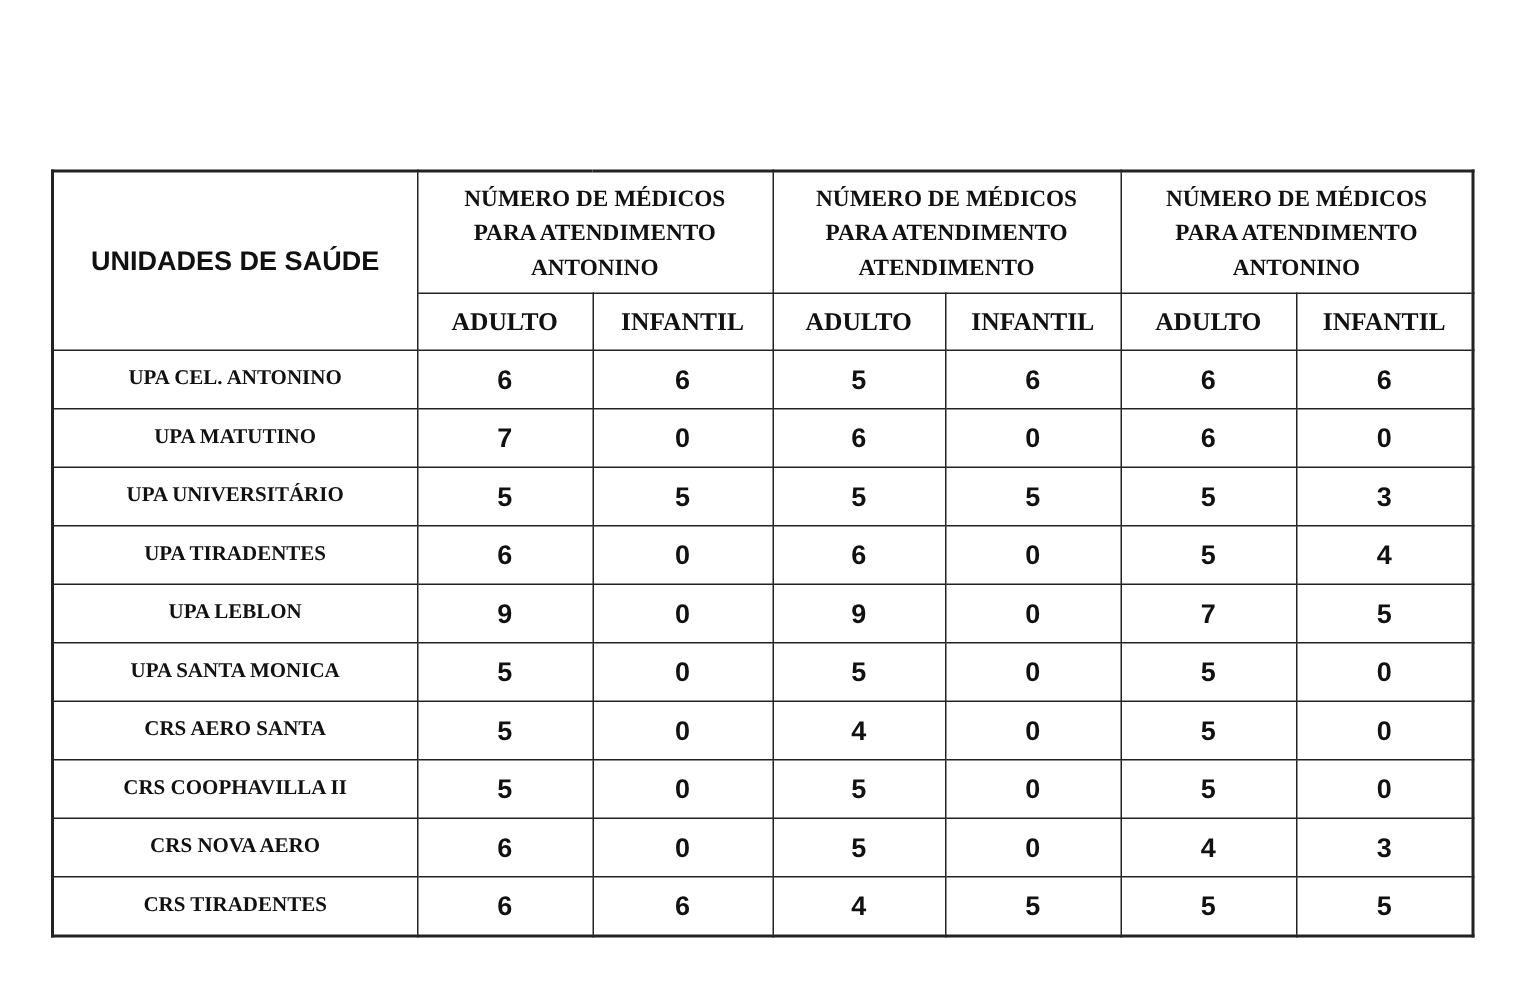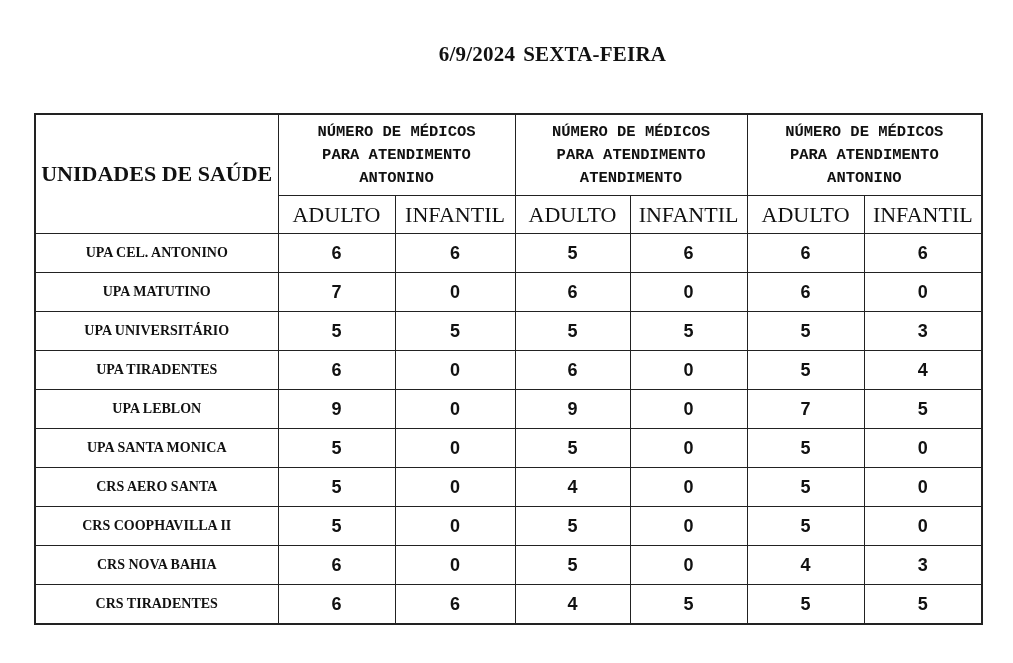--- a/index.html
+++ b/index.html
@@ -87,9 +87,6 @@
 
 <div class="page">
 
-  <div class="title">
-    <span>6/9/2024</span><span>SEXTA-FEIRA</span>
-  </div>
 
   <table class="grid">
     <colgroup>

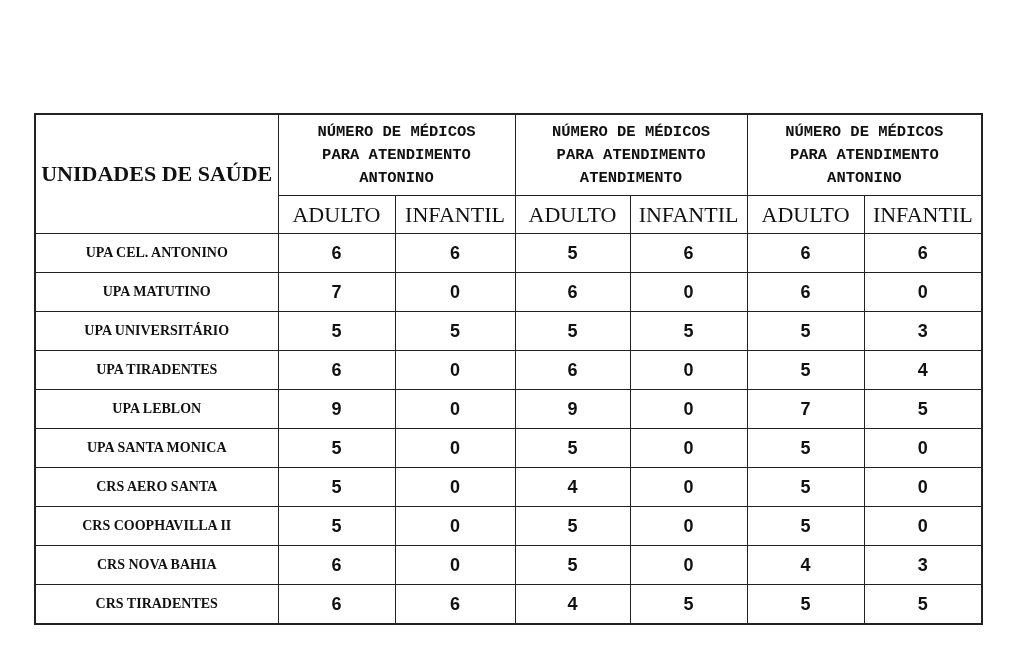--- a/index.html
+++ b/index.html
@@ -53,7 +53,7 @@
       font-size: 22px;
     }
     .h-shift {
-      font-family: Liberation Mono, monospace;
+      font-family: Liberation Serif, serif;
       font-weight: bold;
       font-size: 15.5px;
       line-height: 23px;

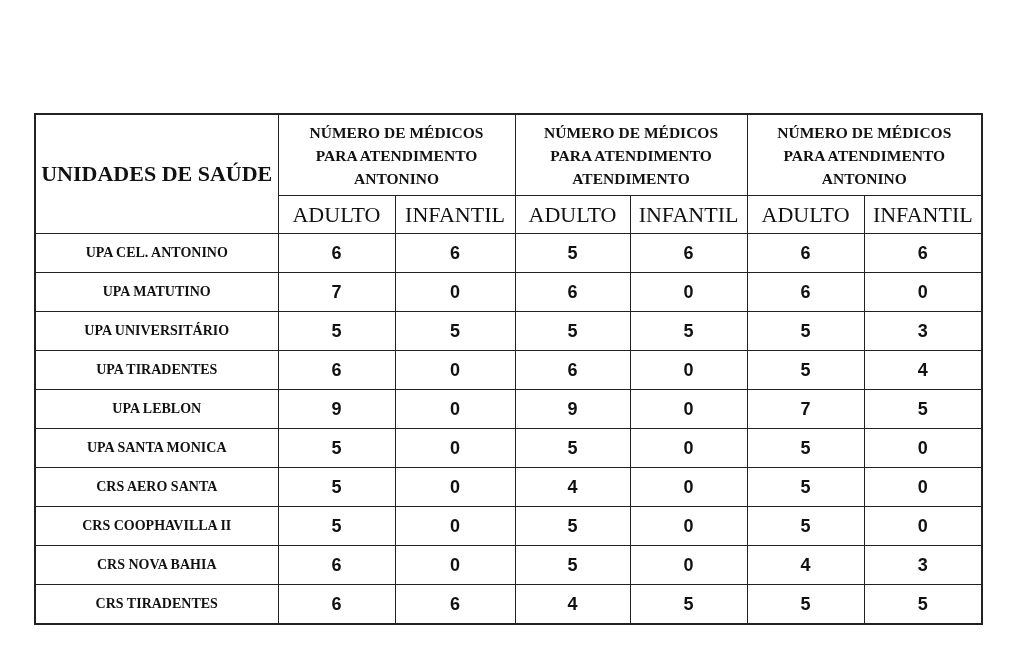--- a/index.html
+++ b/index.html
@@ -48,9 +48,9 @@
       color: #111;
     }
     .h-unit {
-      font-family: Liberation Serif, serif;
-      font-weight: bold;
-      font-size: 22px;
+      font-family: Liberation Sans, sans-serif;
+      font-weight: bold;
+      font-size: 18px;
     }
     .h-shift {
       font-family: Liberation Serif, serif;

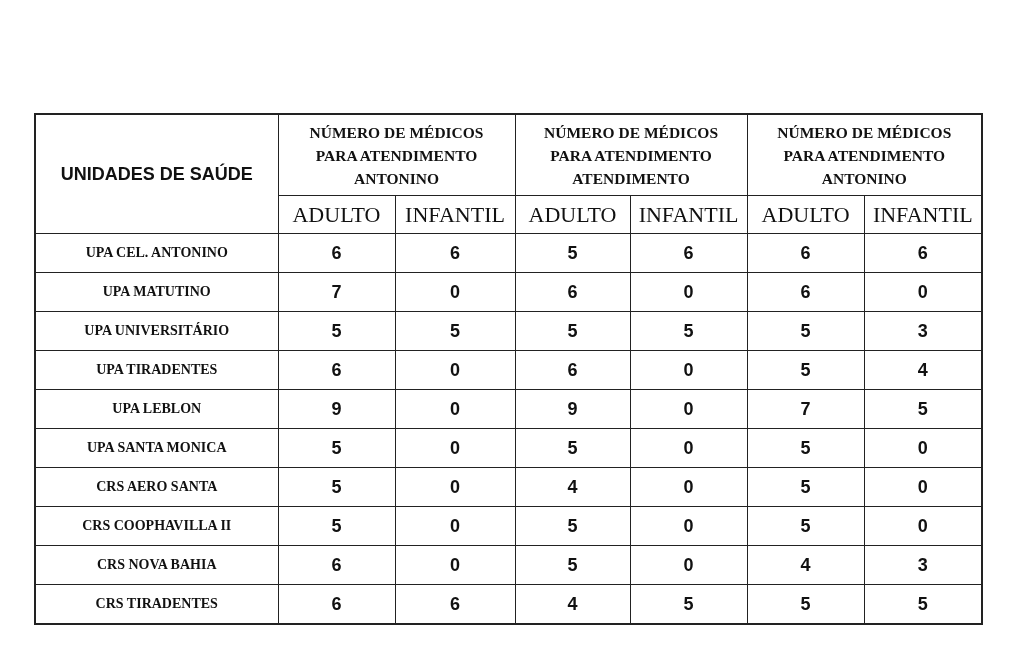--- a/index.html
+++ b/index.html
@@ -62,8 +62,8 @@
     .h-shift div { white-space: nowrap; }
     .h-sub {
       font-family: "Liberation Serif", serif;
-      font-weight: normal;
-      font-size: 22px;
+      font-weight: bold;
+      font-size: 17px;
       height: 37px;
       white-space: nowrap;
     }

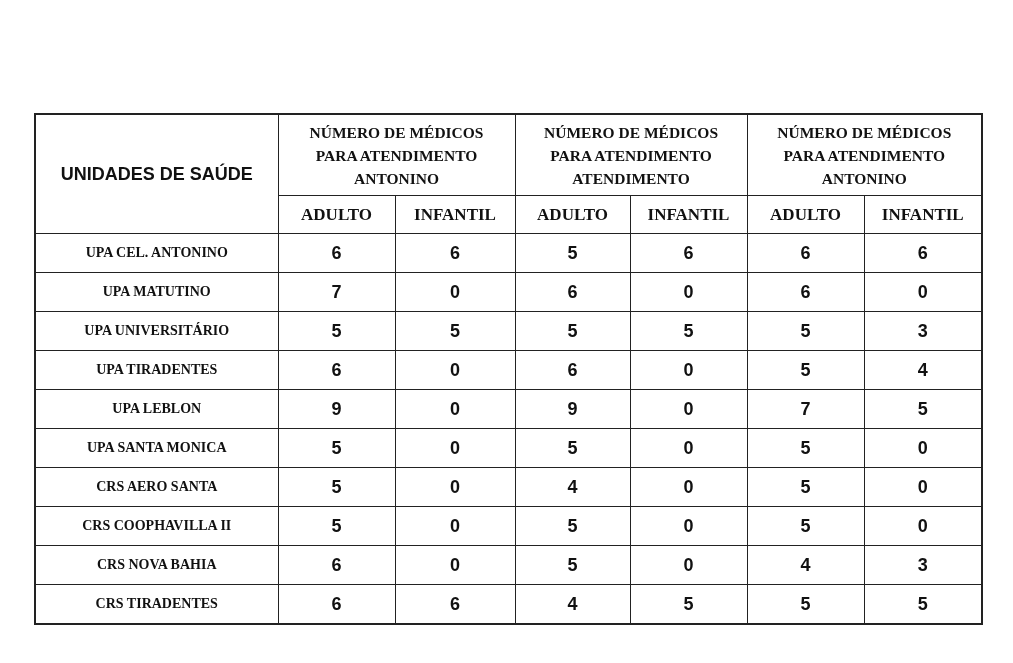--- a/index.html
+++ b/index.html
@@ -200,7 +200,7 @@
         <td class="c-num">0</td>
       </tr>
       <tr>
-        <td class="c-name">CRS NOVA BAHIA</td>
+        <td class="c-name">CRS NOVA AERO</td>
         <td class="c-num">6</td>
         <td class="c-num">0</td>
         <td class="c-num">5</td>

